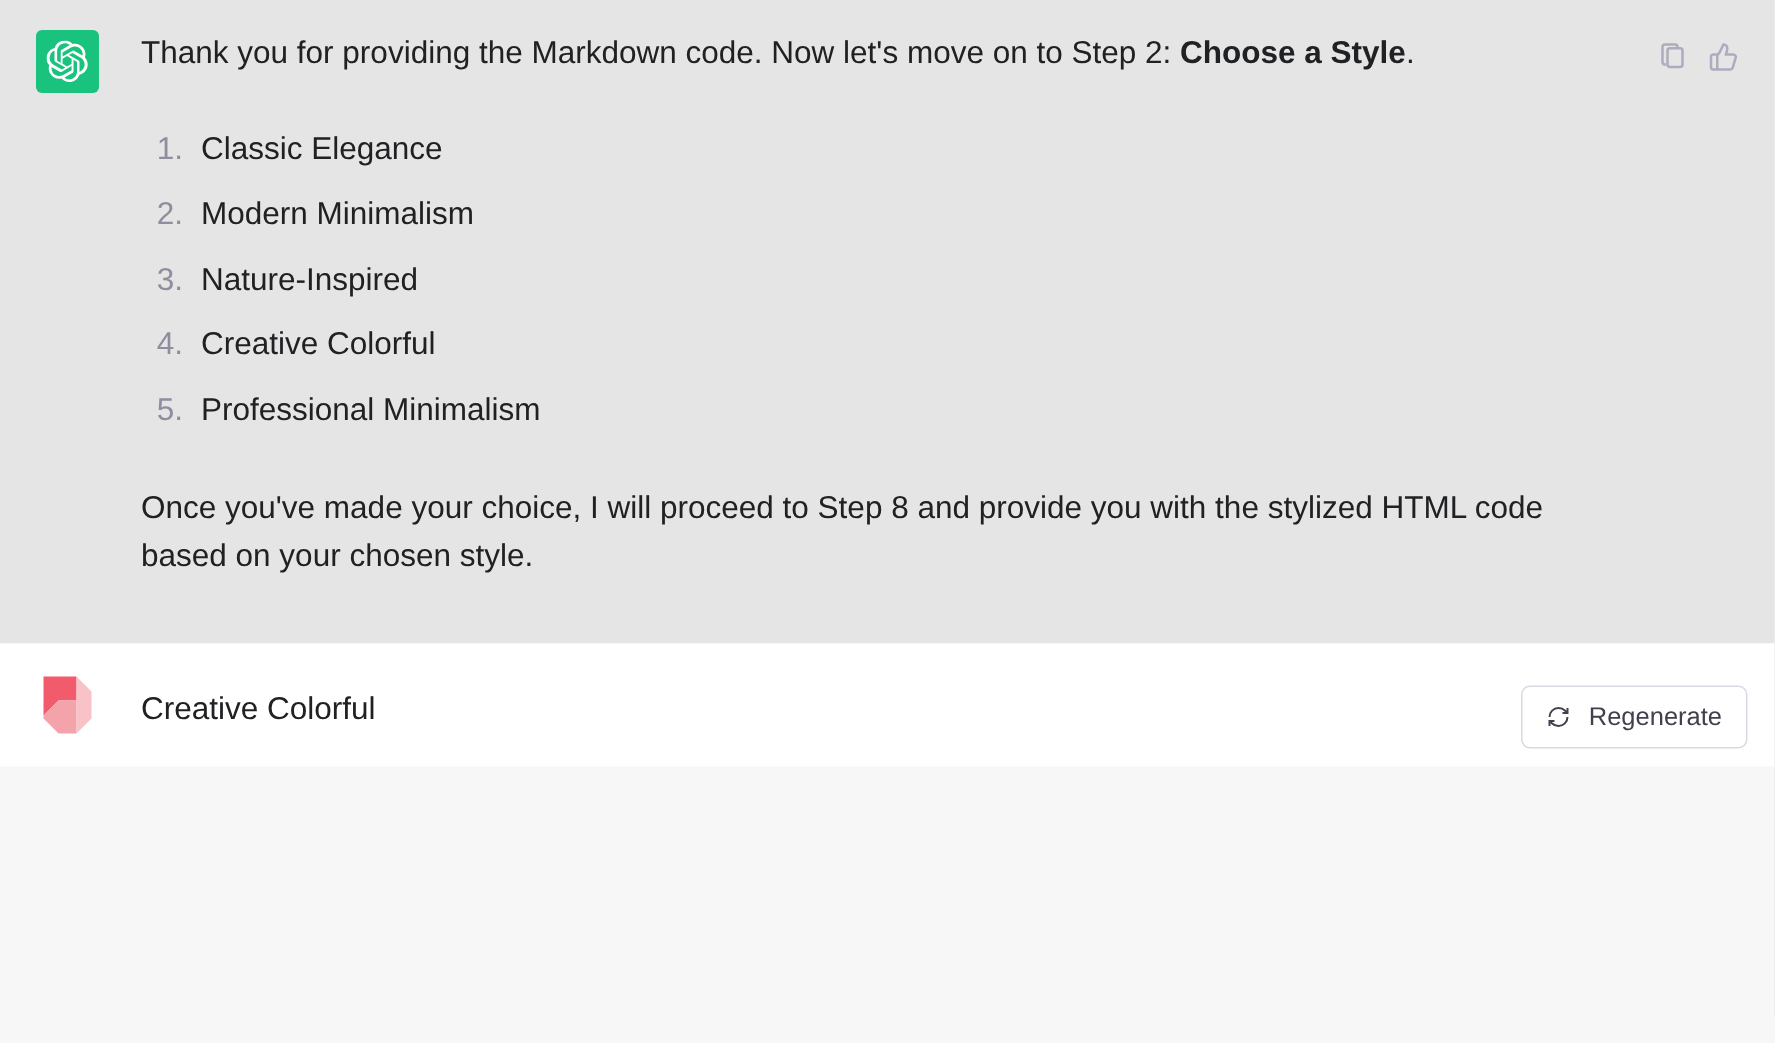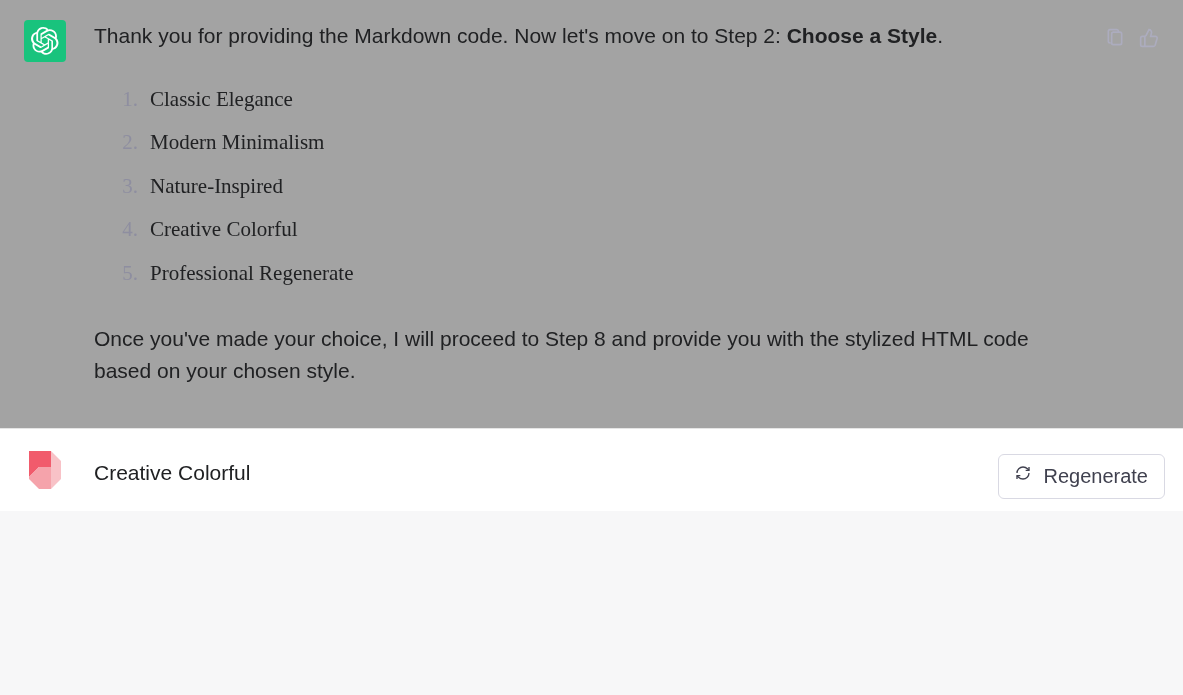--- a/index.html
+++ b/index.html
@@ -16,7 +16,7 @@
     }
     .message-container {
       padding: 20px 24px 40px 24px;
-      background: #a3a3a3;
+      background: #e5e5e5;
       position: relative;
     }
     .message-layout {

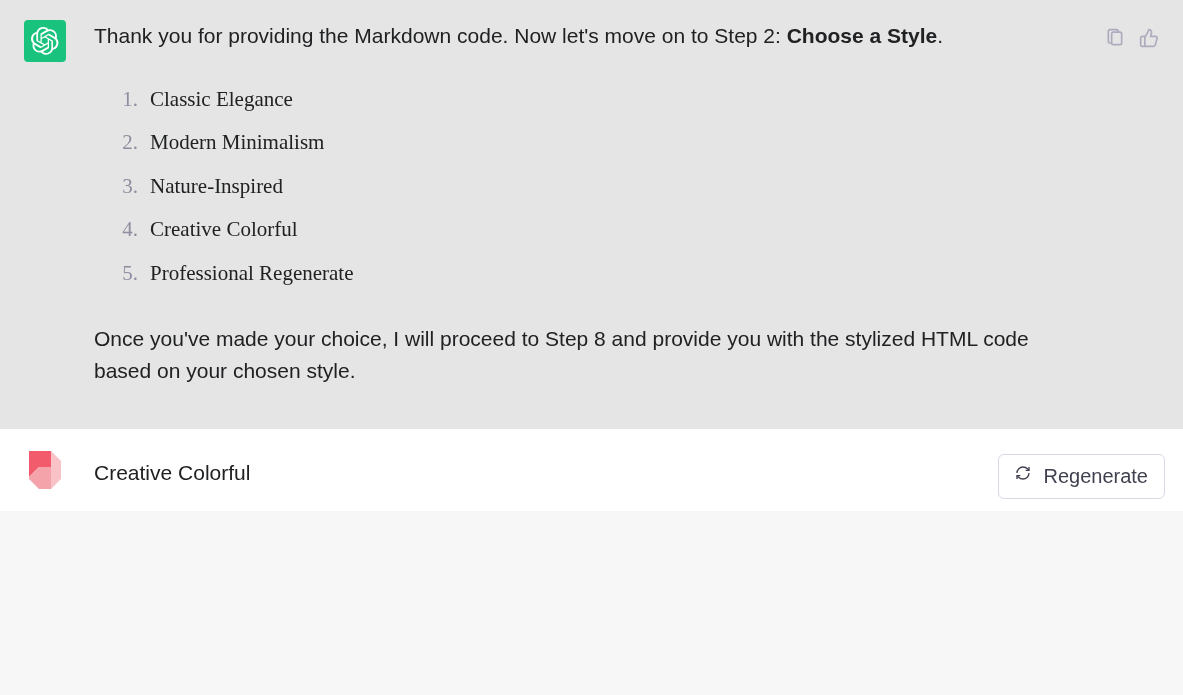--- a/index.html
+++ b/index.html
@@ -57,9 +57,8 @@
     .styled-list {
       list-style: none;
       counter-reset: item;
-      margin: 0 0 32px 16px;
+      margin: 0 0 32px 0;
       padding: 0;
-      font-family: Liberation Serif, serif;
     }
     .styled-list li {
       counter-increment: item;

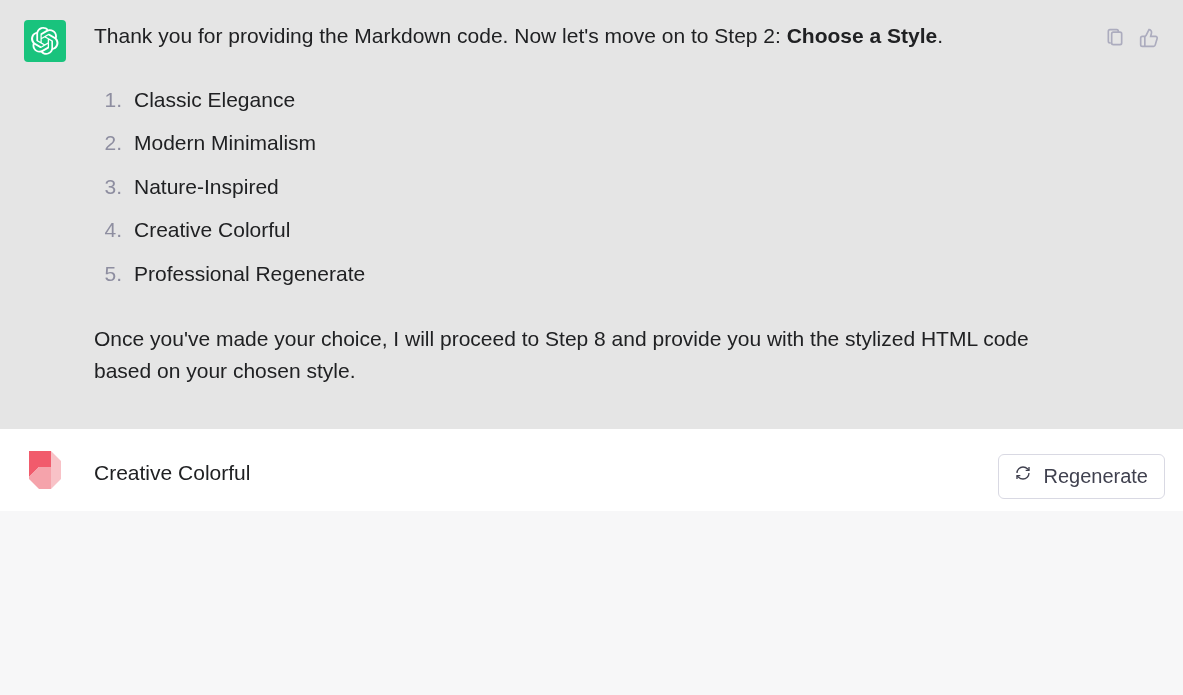--- a/index.html
+++ b/index.html
@@ -175,7 +175,7 @@
               <span>Creative Colorful</span>
             </li>
           <li>
-              <span>Professional Regenerate</span>
+              <span>Professional Minimalism</span>
             </li>
         </ol>
       </div>

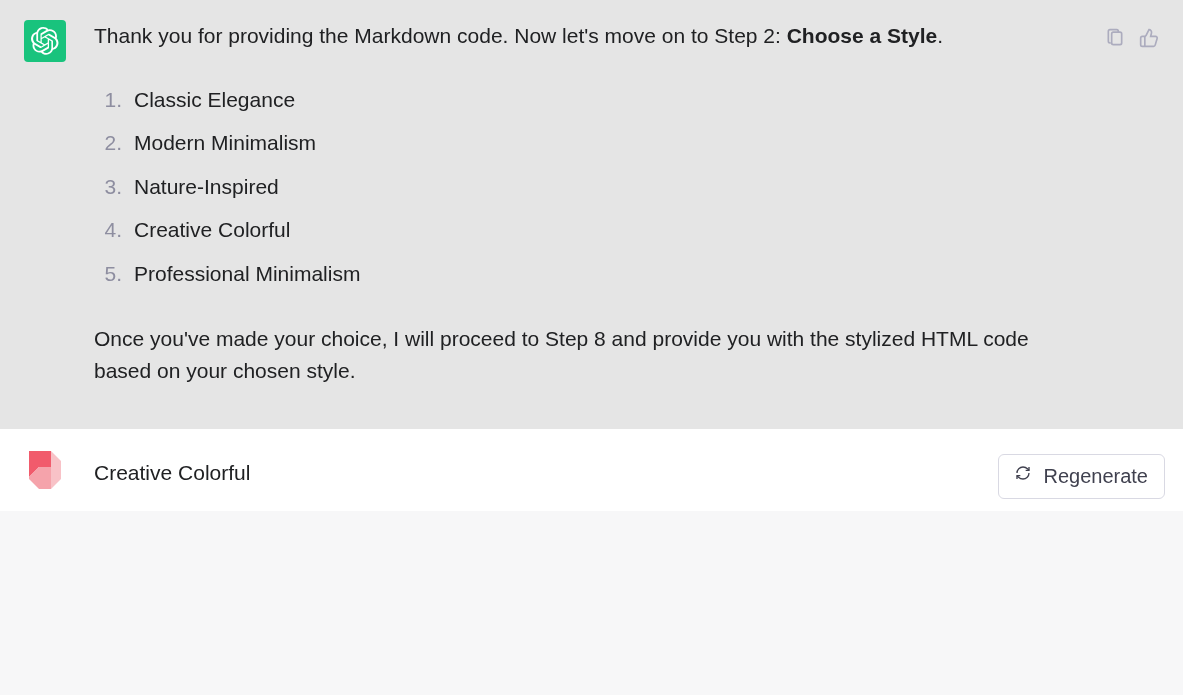--- a/index.html
+++ b/index.html
@@ -134,10 +134,10 @@
       border-radius: 6px;
       padding: 10px 16px;
       display: flex;
-      align-items: flex-start;
+      align-items: center;
       gap: 12px;
       cursor: pointer;
-      font-size: 20px;
+      font-size: 17px;
       color: #40414f;
       font-family: inherit;
     }

